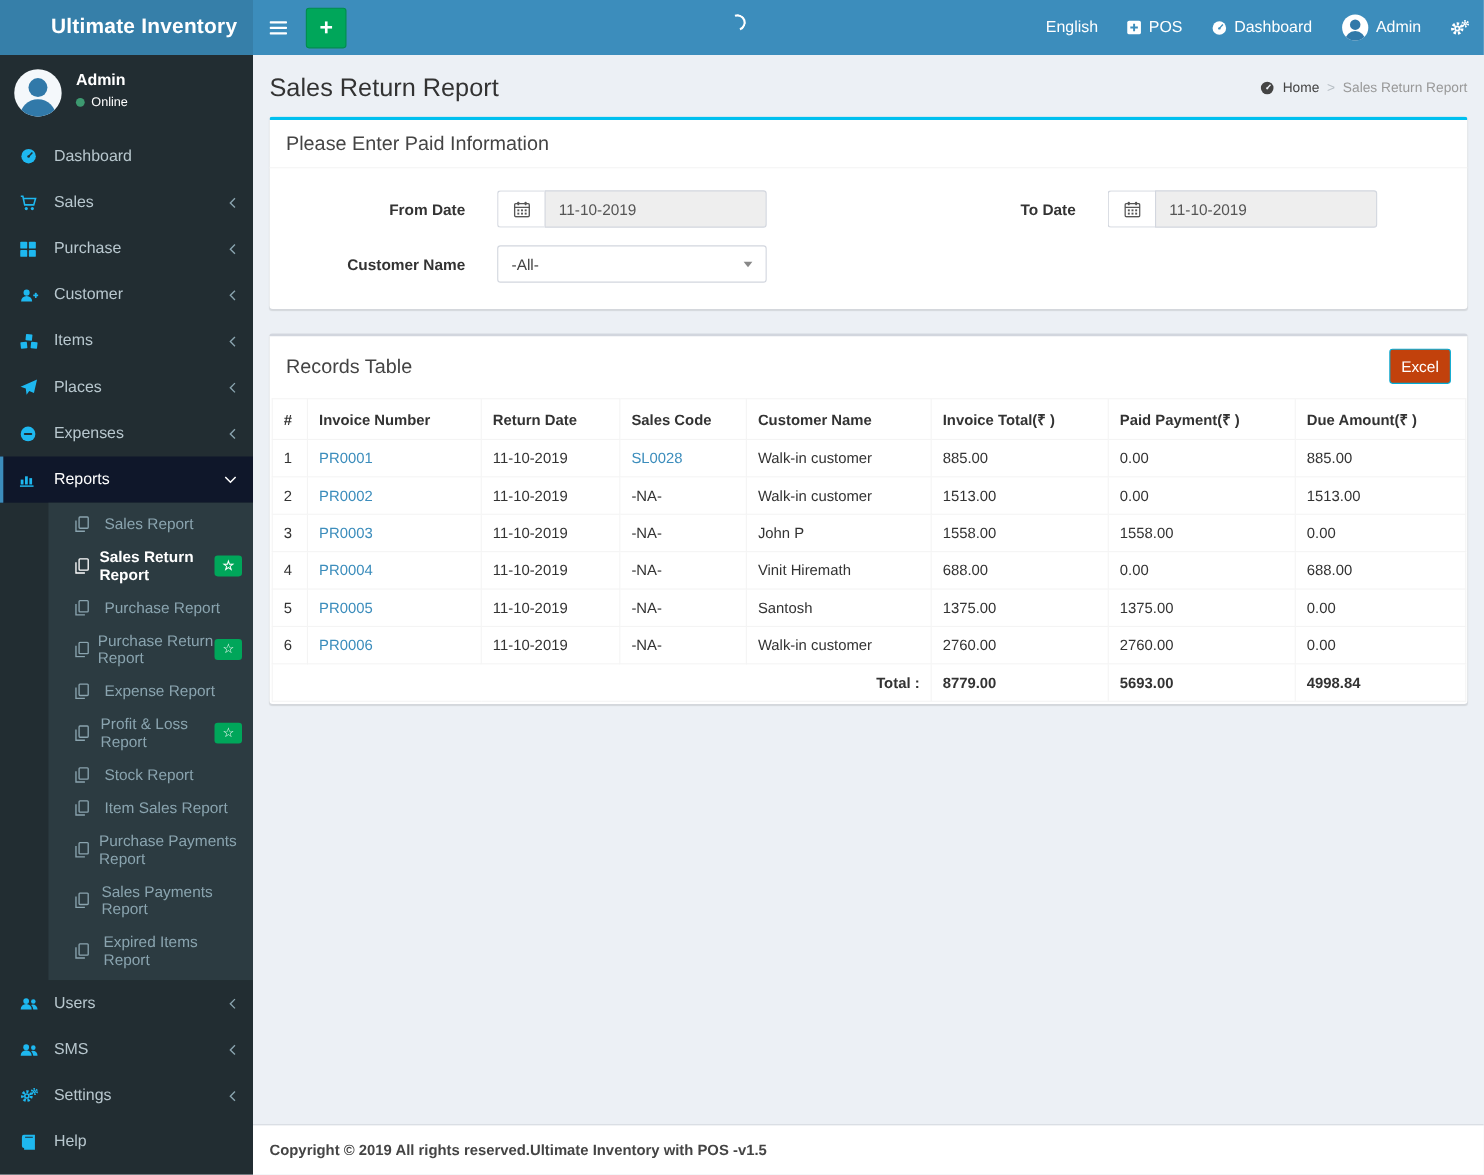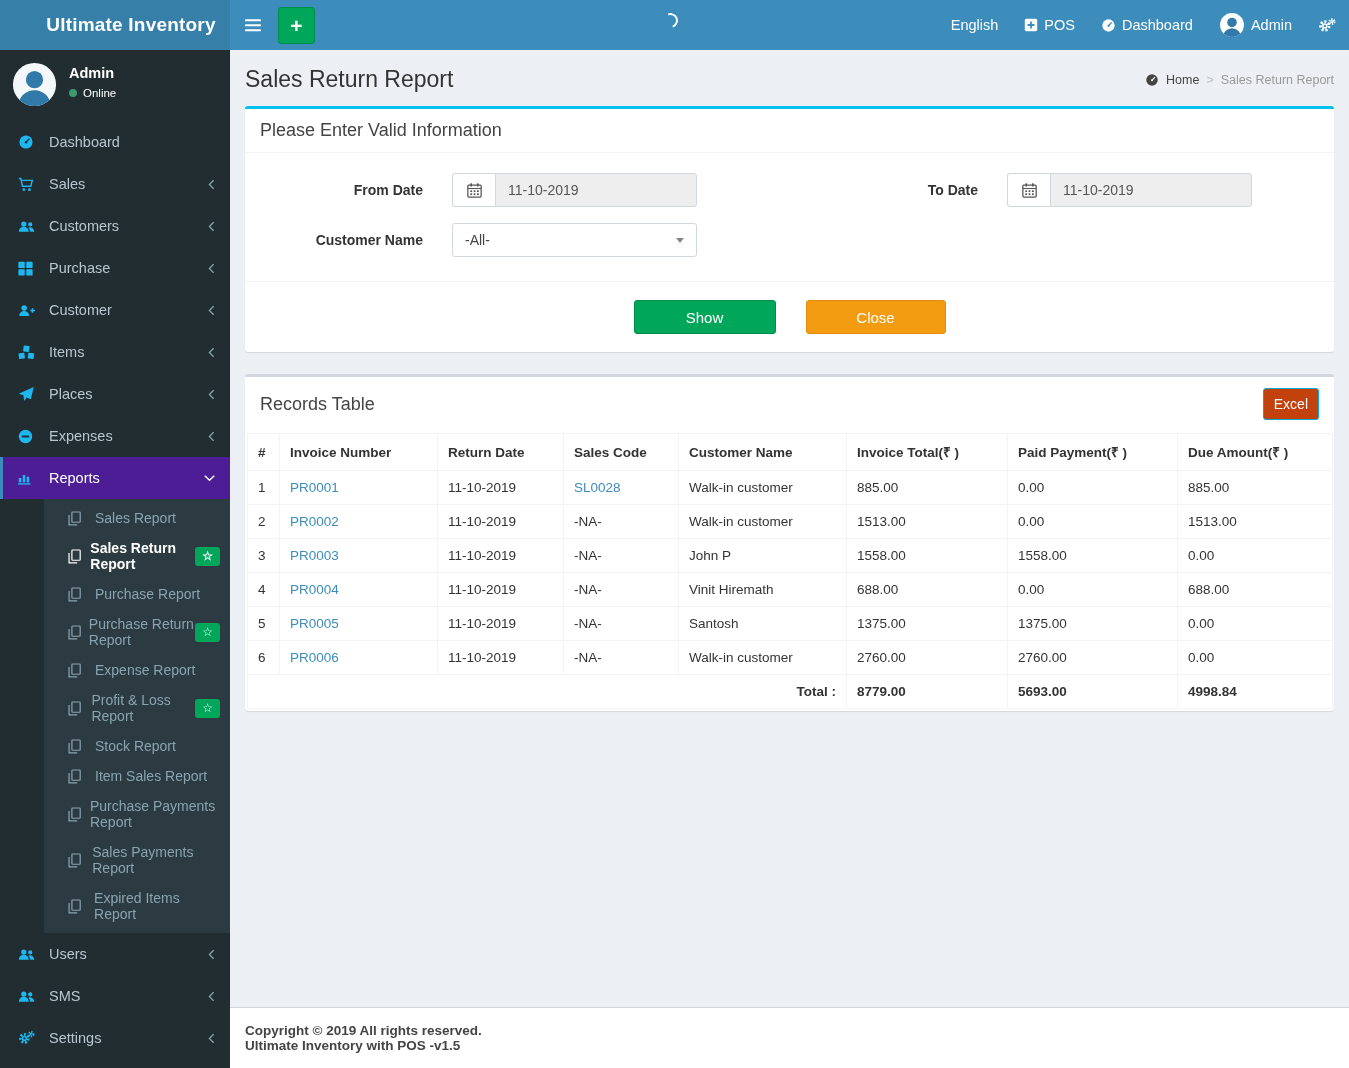--- a/index.html
+++ b/index.html
@@ -557,7 +557,7 @@
 
     <div class="box box-info">
       <div class="box-header bordered">
-        <span class="box-title">Please Enter Valid Information</span>
+        <span class="box-title">Please Enter Paid Information</span>
       </div>
       <div class="box-body form">
         <div class="form-row">

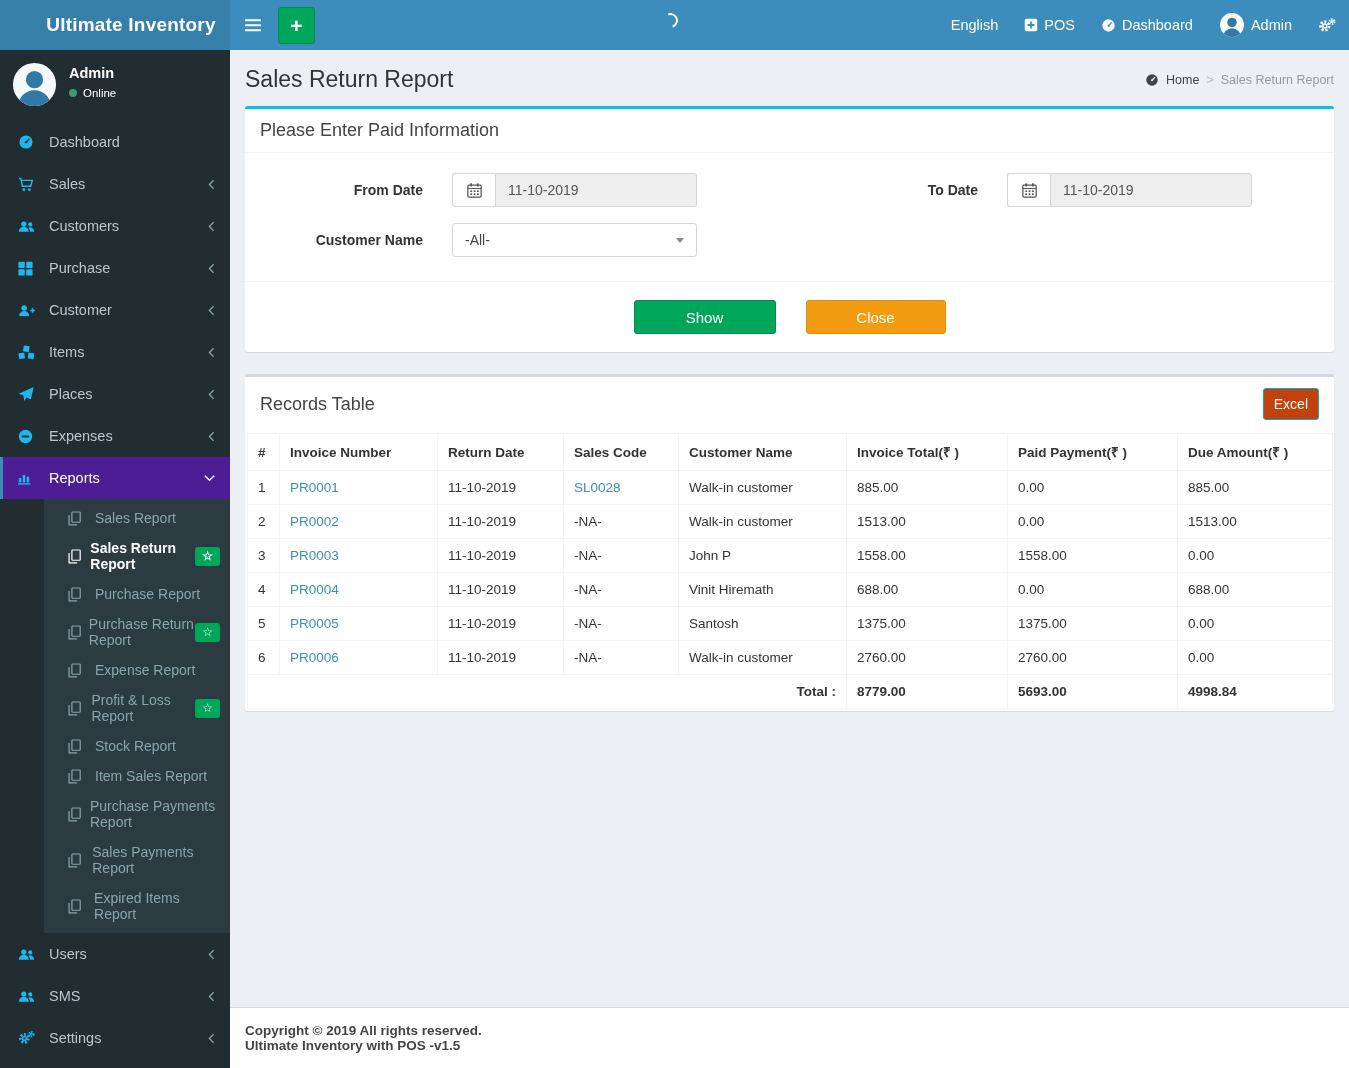--- a/index.html
+++ b/index.html
@@ -219,24 +219,6 @@
             </svg>
           </span>
         <span>Sales</span>
-        <span class="chev">
-            <svg viewBox="0 0 10 14" width="7" height="11">
-              <path d="M8 1L2 7l6 6" stroke="currentColor" stroke-width="1.8" fill="none"></path>
-            </svg>
-          </span>
-      </li>
-      <li class="menu-item">
-        <span class="micon">
-            <svg viewBox="0 0 22 18" width="17" height="15">
-              <g fill="currentColor">
-                <circle cx="7.5" cy="5.8" r="3.4"></circle>
-                <path d="M1 15.8a6.5 6.5 0 0 1 13 0z"></path>
-                <circle cx="15.9" cy="6.3" r="2.7"></circle>
-                <path d="M14.9 9.9a5.7 5.7 0 0 1 6 5.9h-5a8 8 0 0 0-2.5-5.3z"></path>
-              </g>
-            </svg>
-          </span>
-        <span>Customers</span>
         <span class="chev">
             <svg viewBox="0 0 10 14" width="7" height="11">
               <path d="M8 1L2 7l6 6" stroke="currentColor" stroke-width="1.8" fill="none"></path>

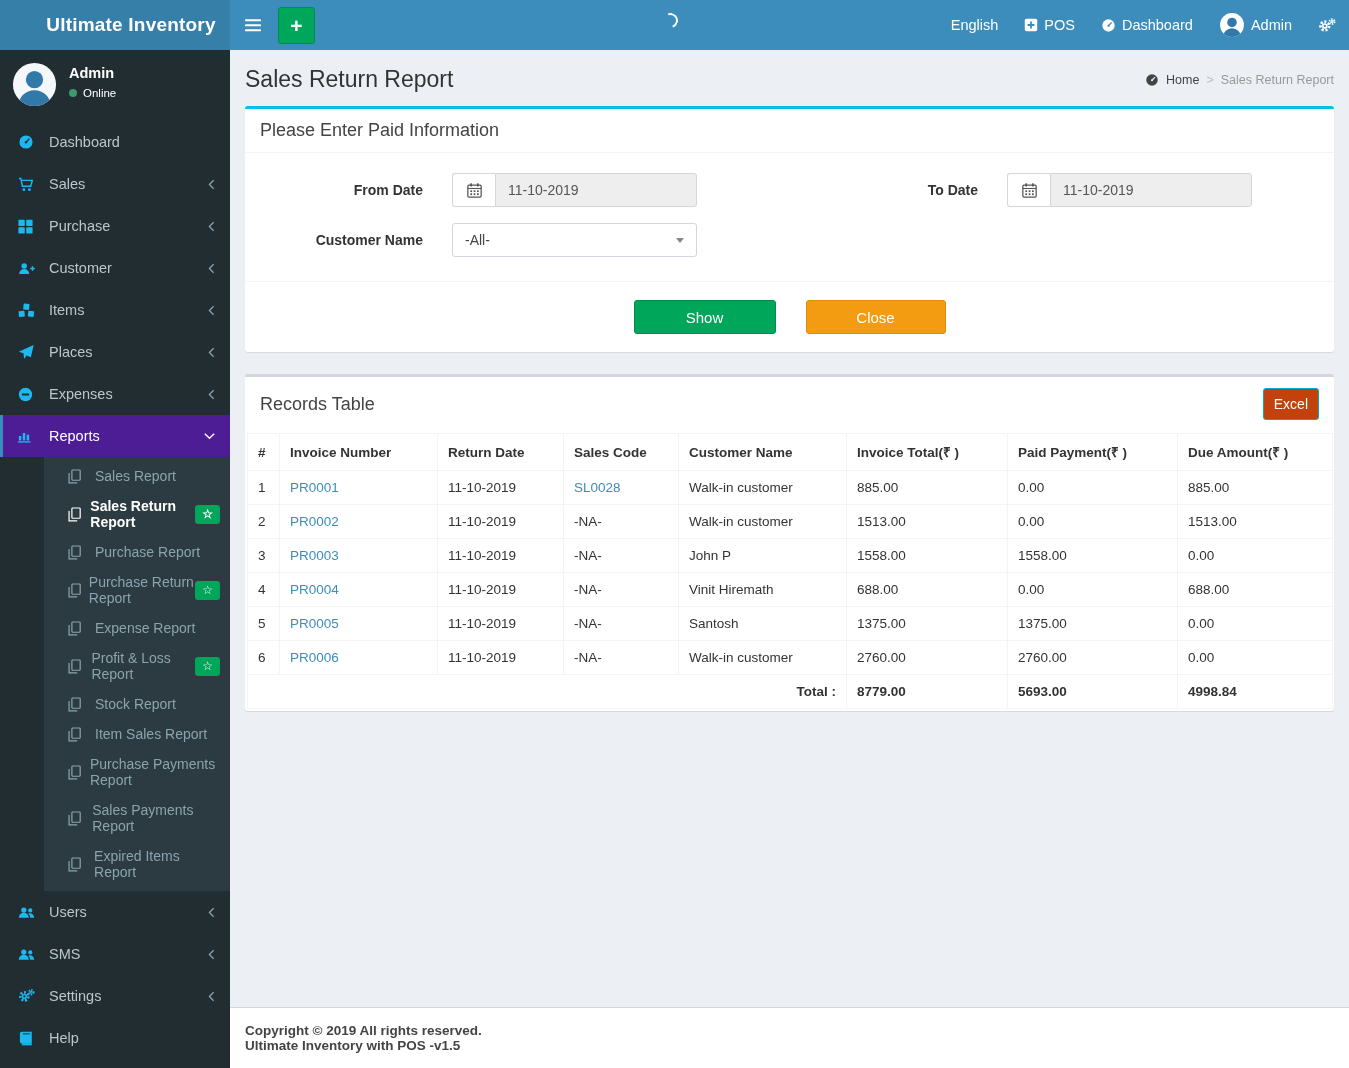--- a/index.html
+++ b/index.html
@@ -595,10 +595,6 @@
             <span class="caret-down"></span>
           </div>
         </div>
-      </div>
-      <div class="box-footer">
-        <button class="btn btn-show">Show</button>
-        <button class="btn btn-close">Close</button>
       </div>
     </div>
 

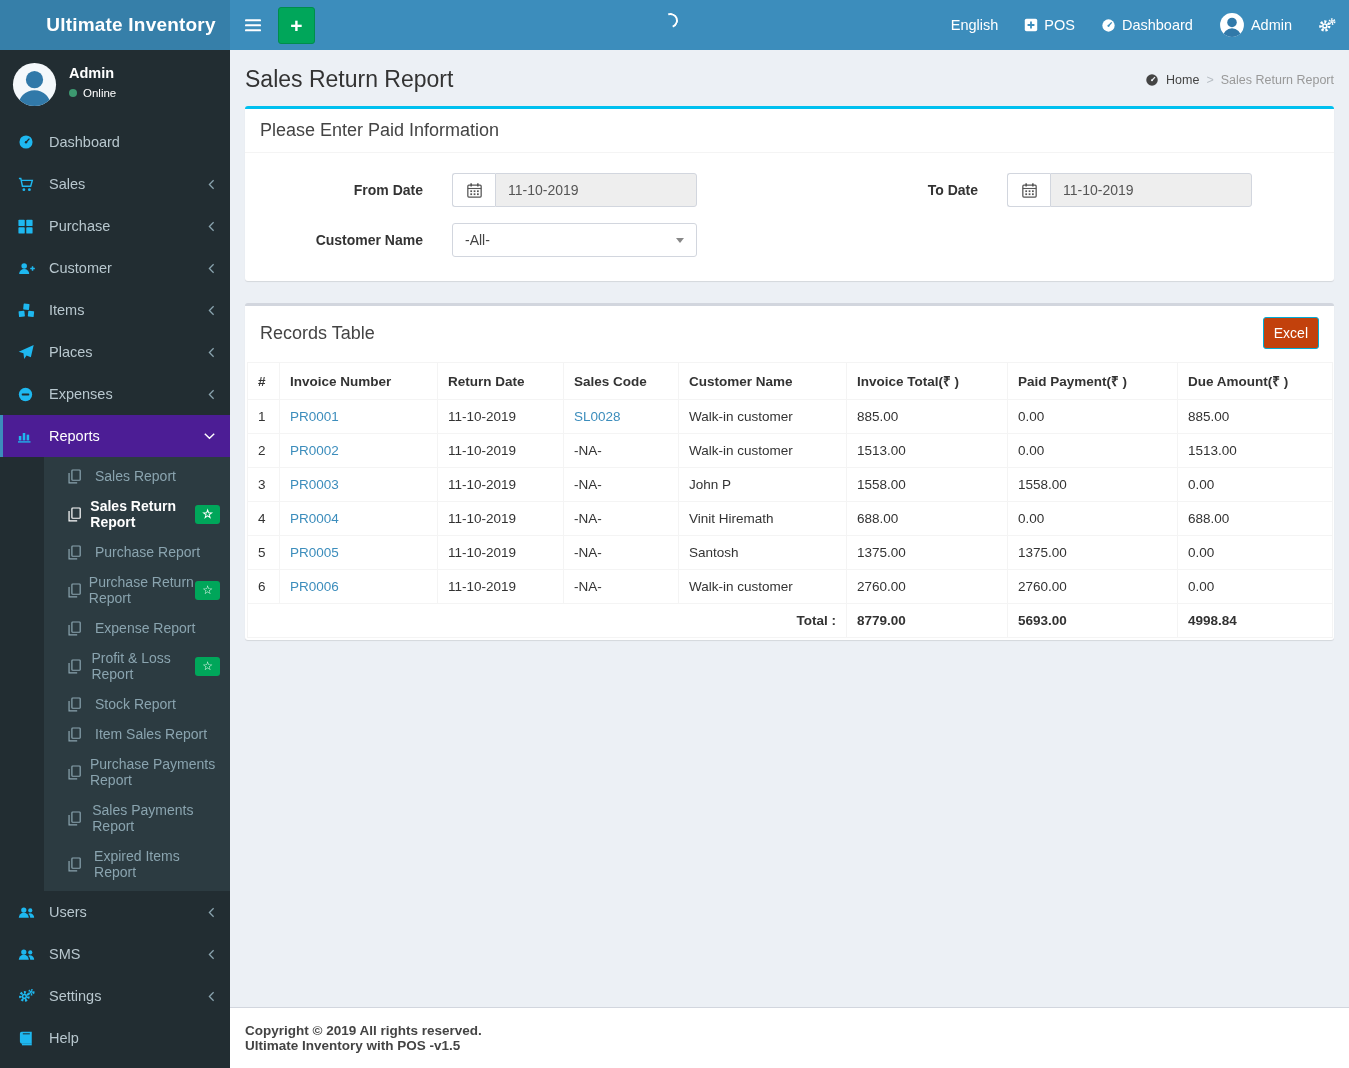--- a/index.html
+++ b/index.html
@@ -35,7 +35,7 @@
   .menu-item { display:flex; align-items:center; padding:13px 15px; color:#b8c7ce; font-size:14.5px; cursor:pointer; border-left:3px solid transparent; }
   .menu-item .micon { width:24px; margin-right:7px; color:#1eb8f0; display:flex; }
   .menu-item .chev { margin-left:auto; color:#8aa4af; display:flex; }
-  .menu-item.active { background:#4c1d95; border-left-color:#3c8dbc; color:#fff; }
+  .menu-item.active { background:#0f172a; border-left-color:#3c8dbc; color:#fff; }
   .menu-item.active .chev { color:#fff; }
   .submenu { --hole:#2c3b41; list-style:none; background:#2c3b41; padding:4px 0;margin-left:44px; }
   .sub-item { display:flex; align-items:center; padding:7px 10px 7px 24px; color:#8aa4af; font-size:14px; cursor:pointer; }

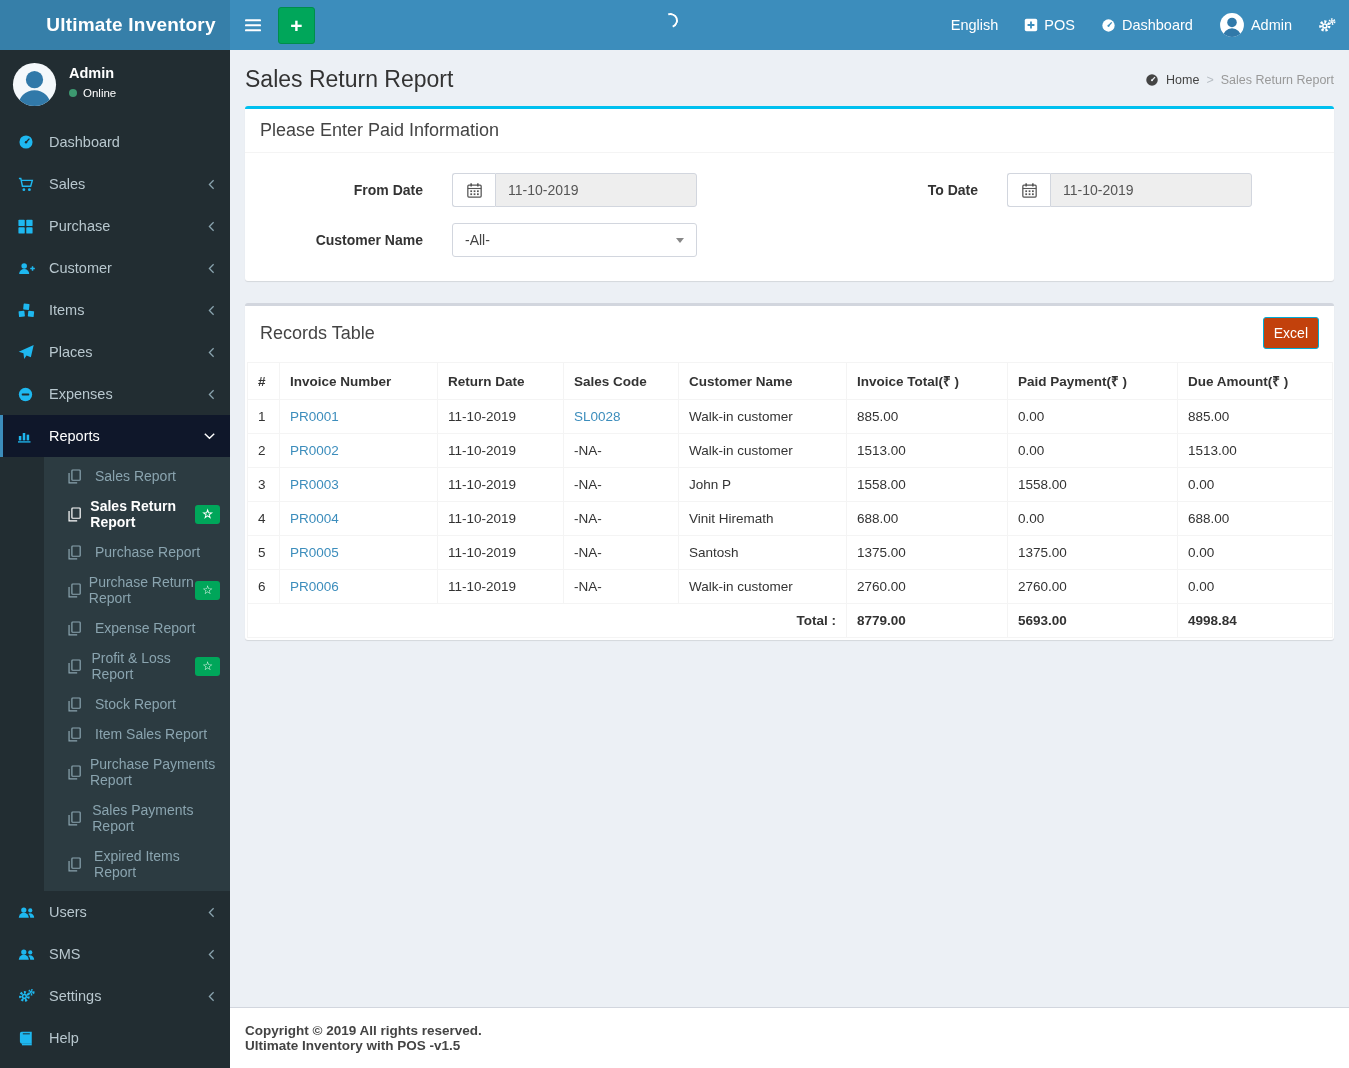--- a/index.html
+++ b/index.html
@@ -95,7 +95,7 @@
 
   
   .footer { margin-top:auto; background:#fff; border-top:1px solid #d2d6de; padding:15px; display:flex;
-            justify-content:space-between; font-size:13.5px; color:#444; font-weight:700;flex-direction:column; }
+            font-size:13.5px; color:#444; font-weight:700; }
 </style>
 </head>
 <body>

